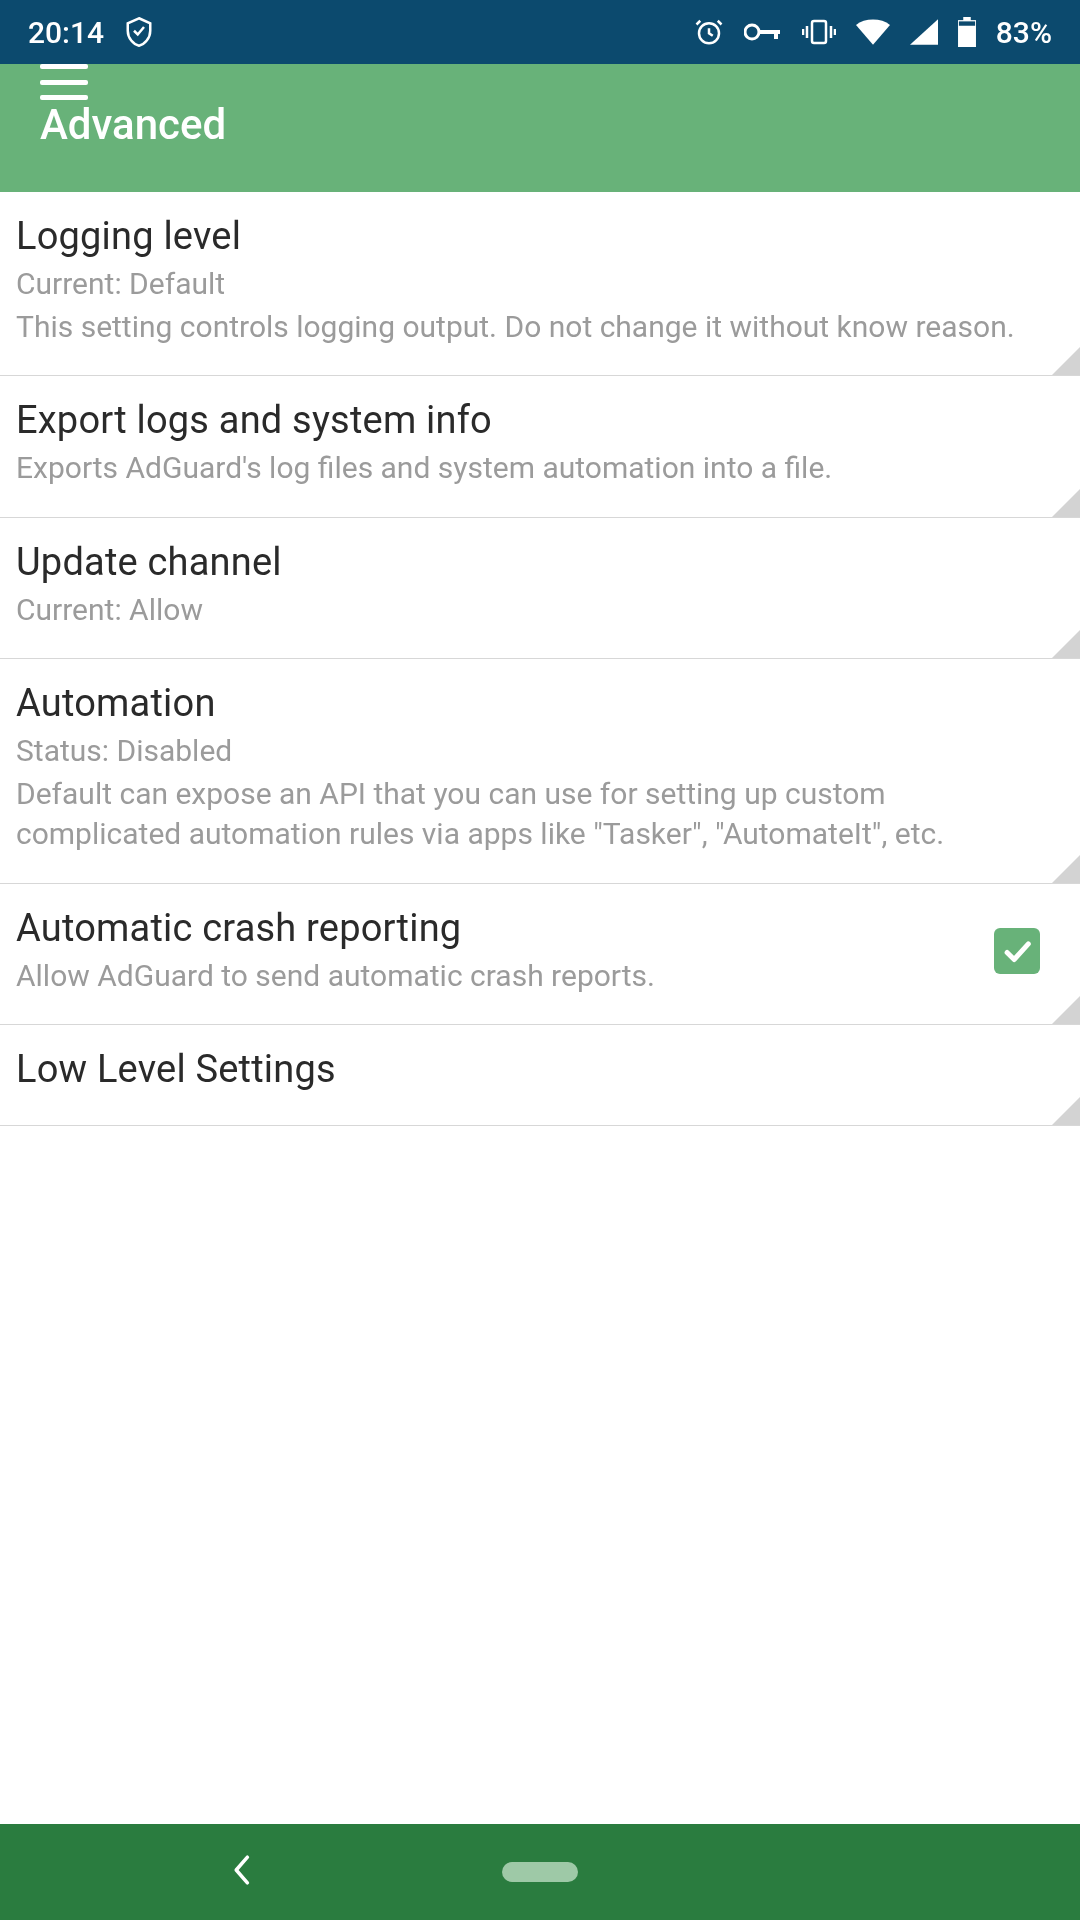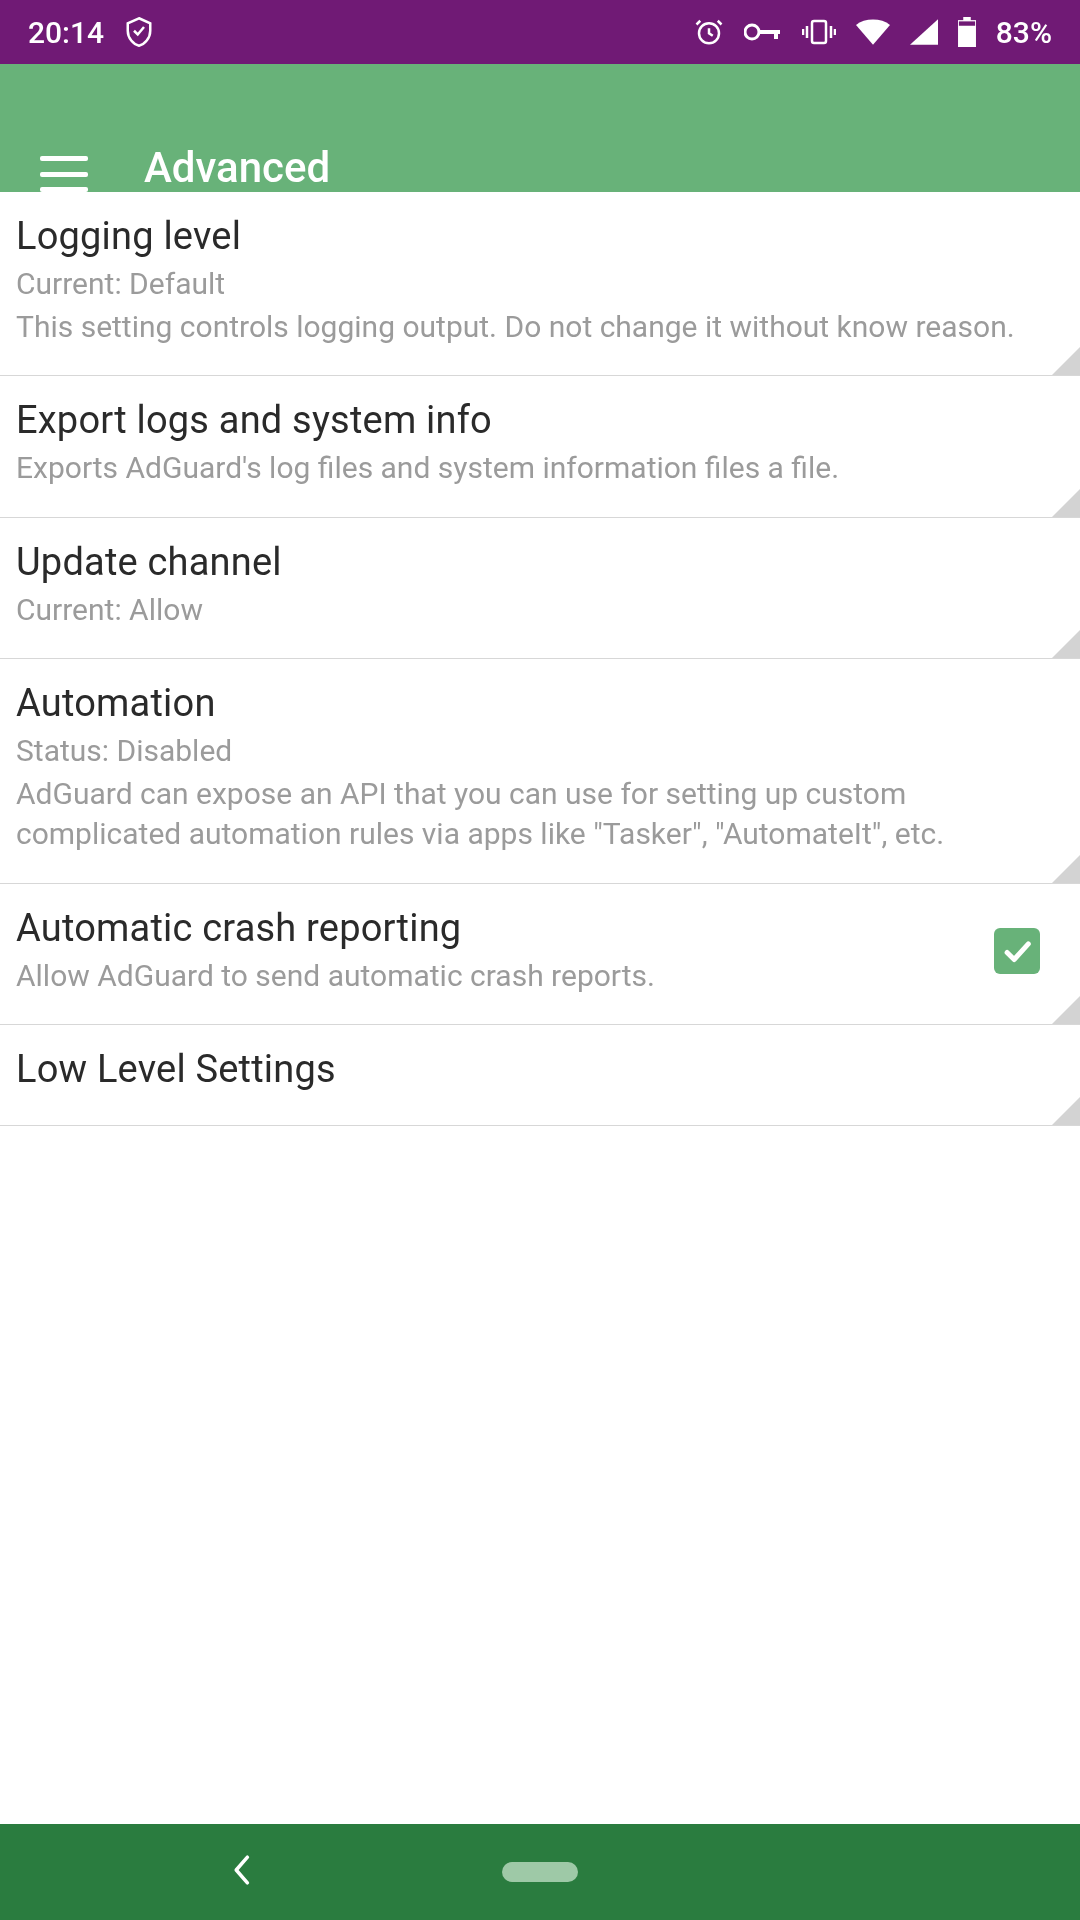--- a/index.html
+++ b/index.html
@@ -6,7 +6,7 @@
     html, body { width: 1080px; height: 1920px; overflow: hidden; font-family: Roboto, "Helvetica Neue", Arial, sans-serif; background: #ffffff; }
     .status-bar {
       height: 64px;
-      background: #701a75;
+      background: #0c4a6e;
       color: #ffffff;
       display: flex;
       justify-content: space-between;

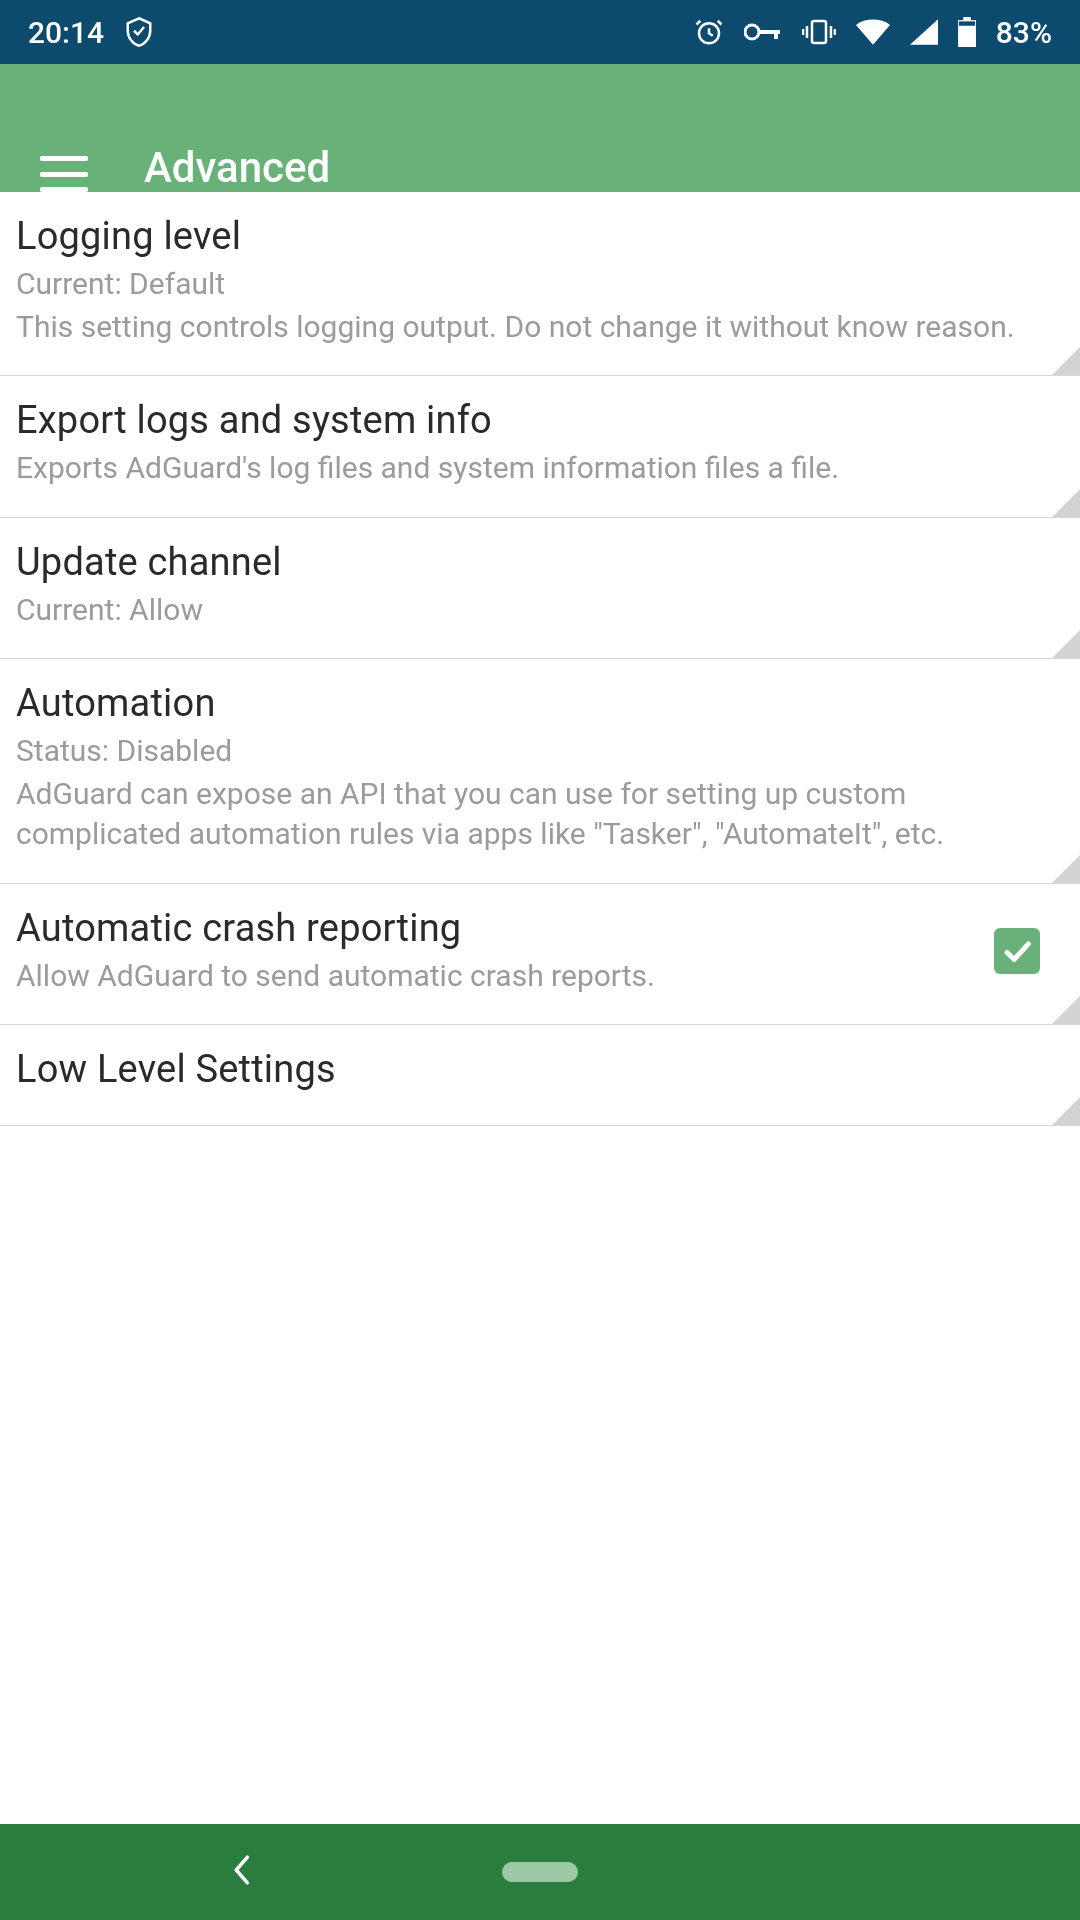--- a/index.html
+++ b/index.html
@@ -23,8 +23,9 @@
       background: #68b279;
       color: #ffffff;
       display: flex;
-      align-items: flex-end;
+      align-items: flex-start;
       padding: 0 40px;
+      flex-direction: column;
     }
     .hamburger { width: 48px; height: 36px; display: flex; flex-direction: column; justify-content: space-between; margin-right: 56px; }
     .hamburger div { height: 5px; background: #ffffff; border-radius: 2px; width: 100%; }

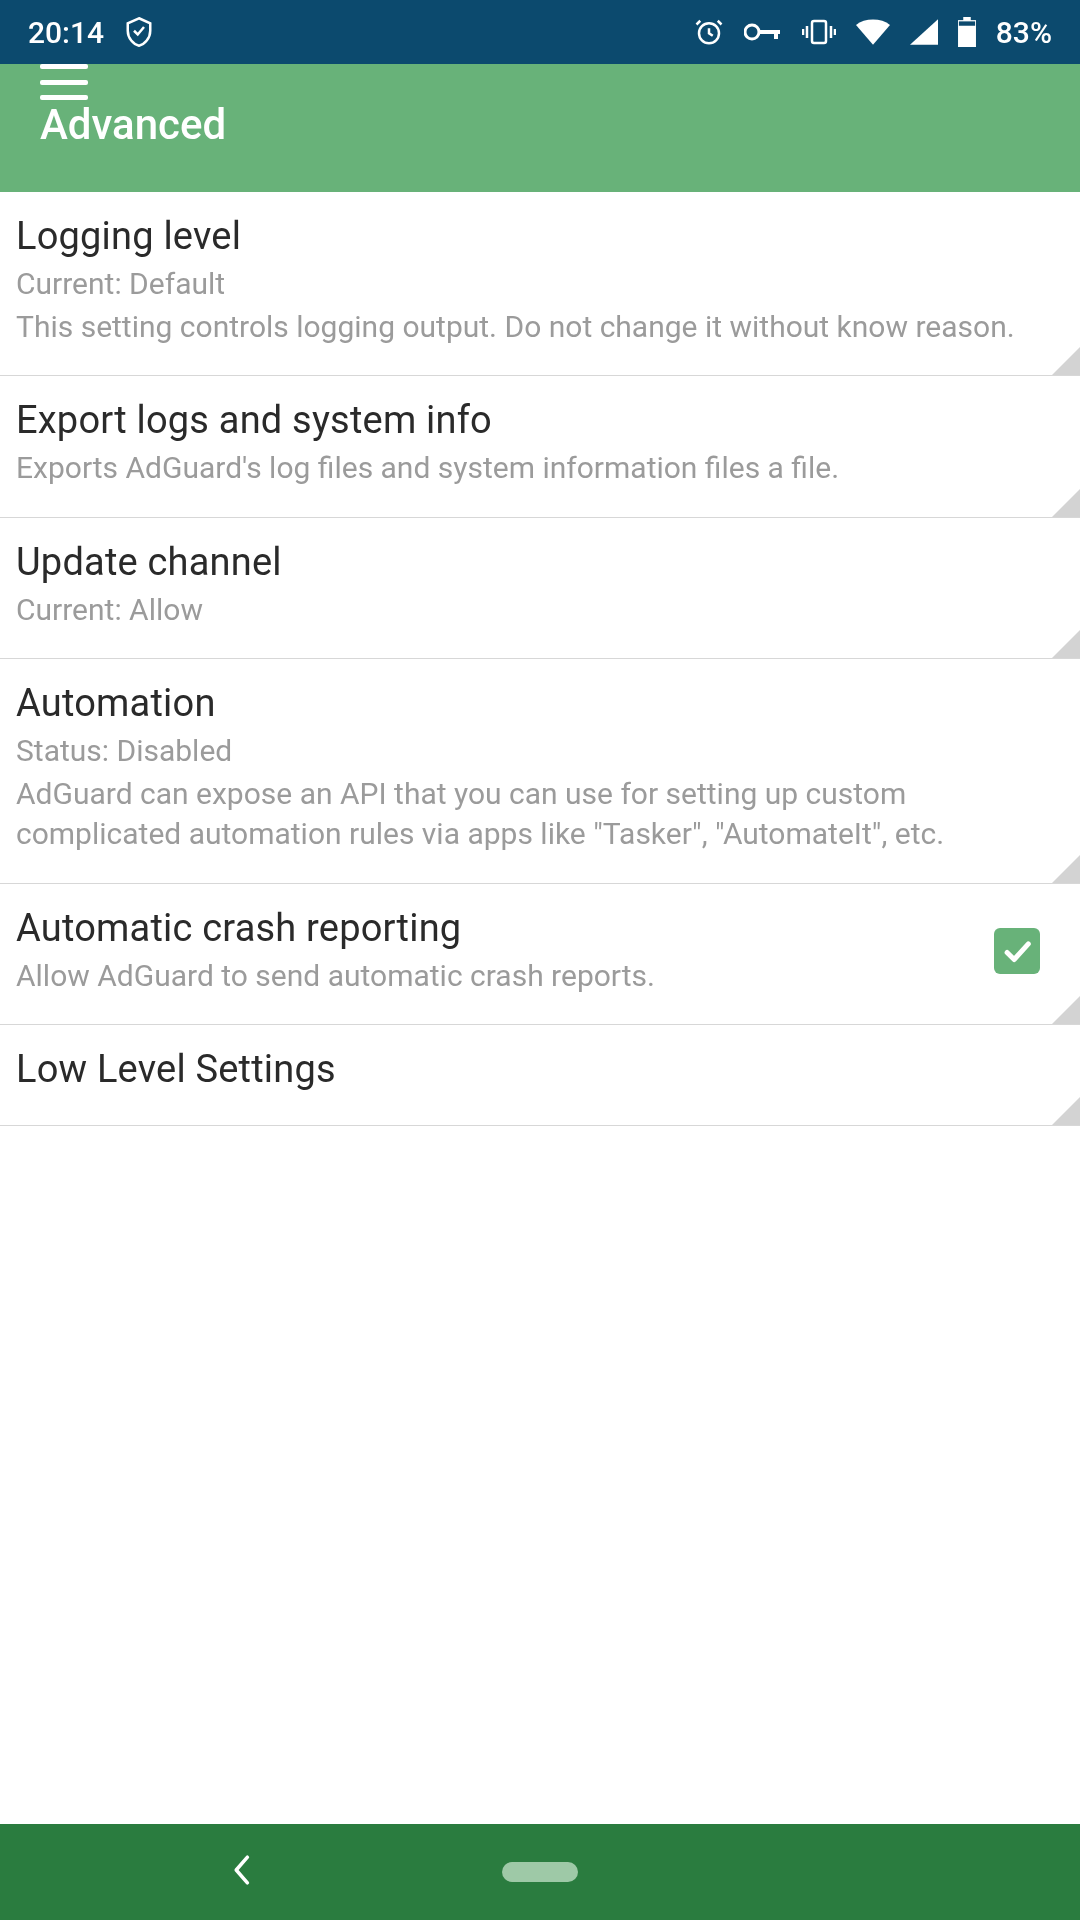--- a/index.html
+++ b/index.html
@@ -164,7 +164,7 @@
     <div class="setting-row">
       <div class="setting-text">
         <div class="setting-title">Export logs and system info</div>
-        <div class="setting-sub">Exports AdGuard's log files and system information files a file.</div>
+        <div class="setting-sub">Exports AdGuard's log files and system automation into a file.</div>
       </div>
       <div class="corner-triangle"></div>
     </div>

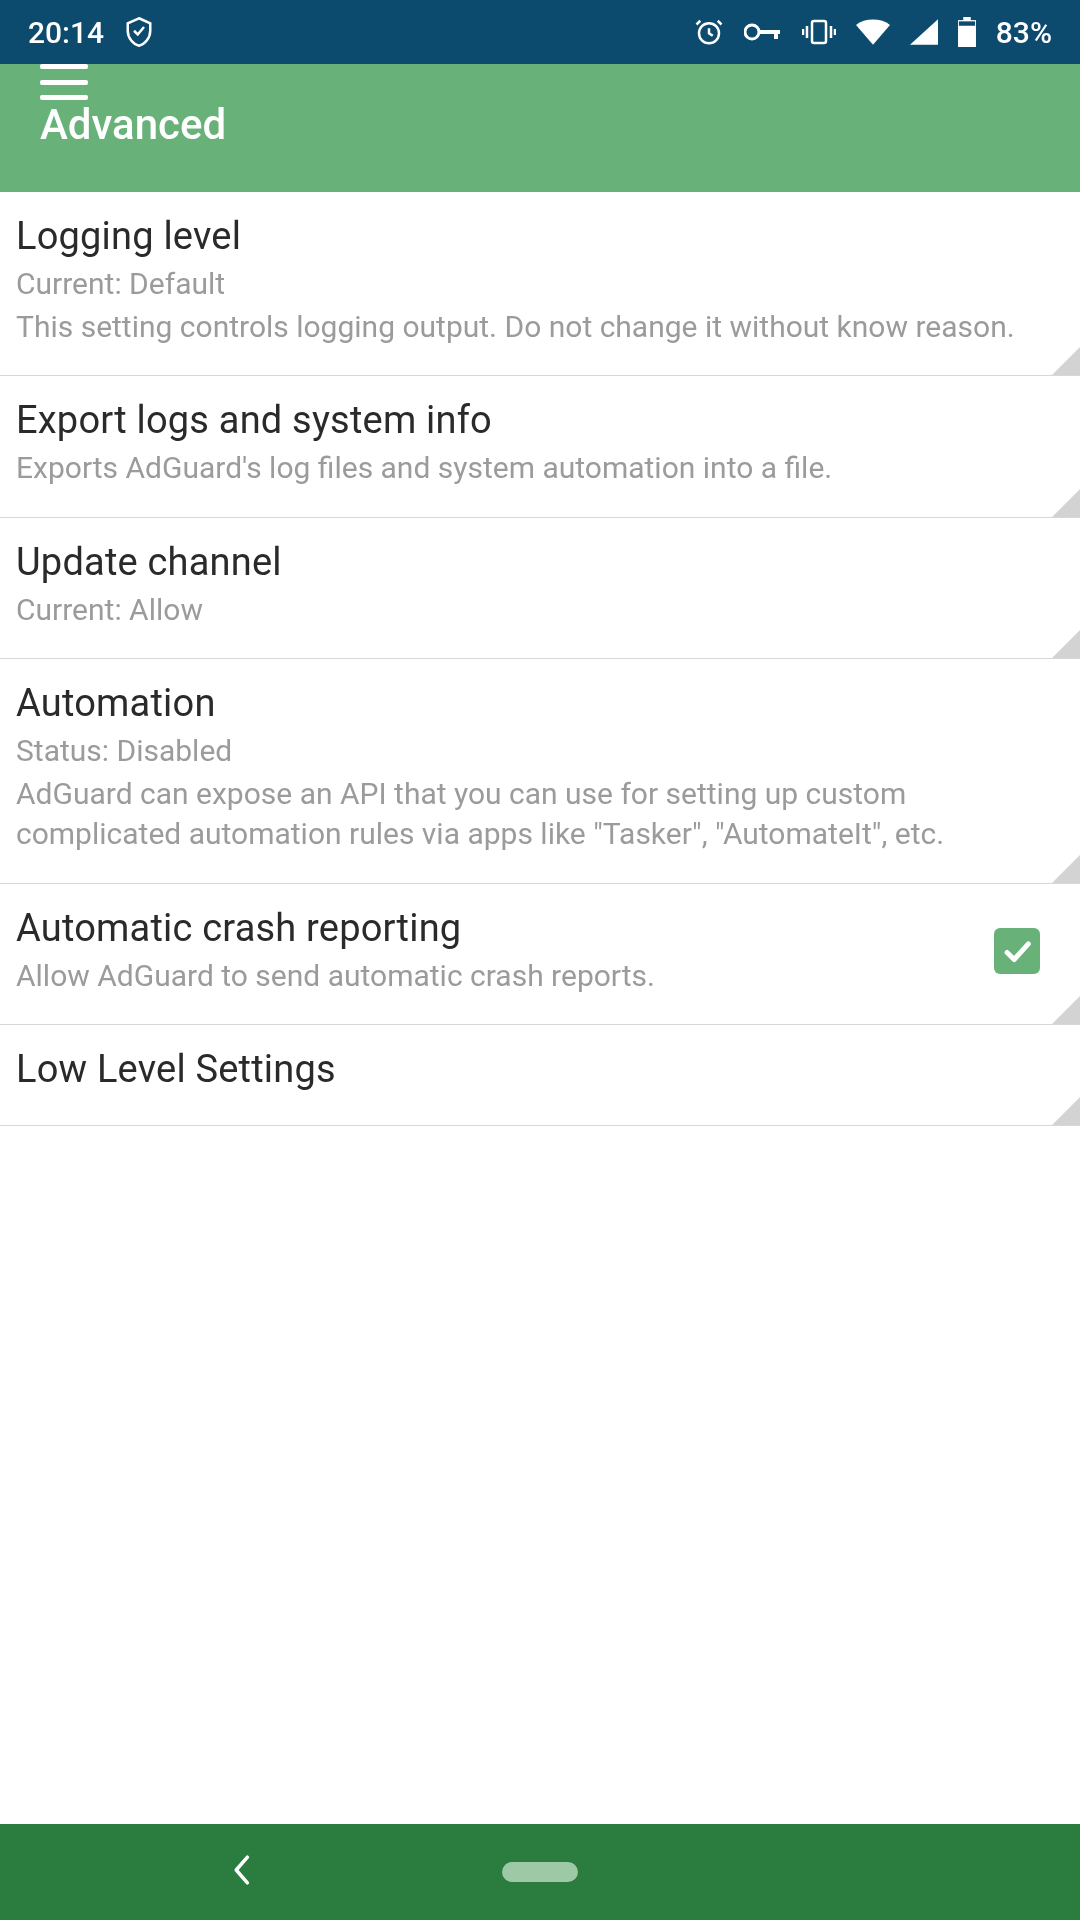--- a/index.html
+++ b/index.html
@@ -181,7 +181,7 @@
       <div class="setting-text">
         <div class="setting-title">Automation</div>
         <div class="setting-sub">Status: Disabled</div>
-        <div class="setting-sub">AdGuard can expose an API that you can use for setting up custom complicated automation rules via apps like "Tasker", "AutomateIt", etc.</div>
+        <div class="setting-sub">Default can expose an API that you can use for setting up custom complicated automation rules via apps like "Tasker", "AutomateIt", etc.</div>
       </div>
       <div class="corner-triangle"></div>
     </div>

